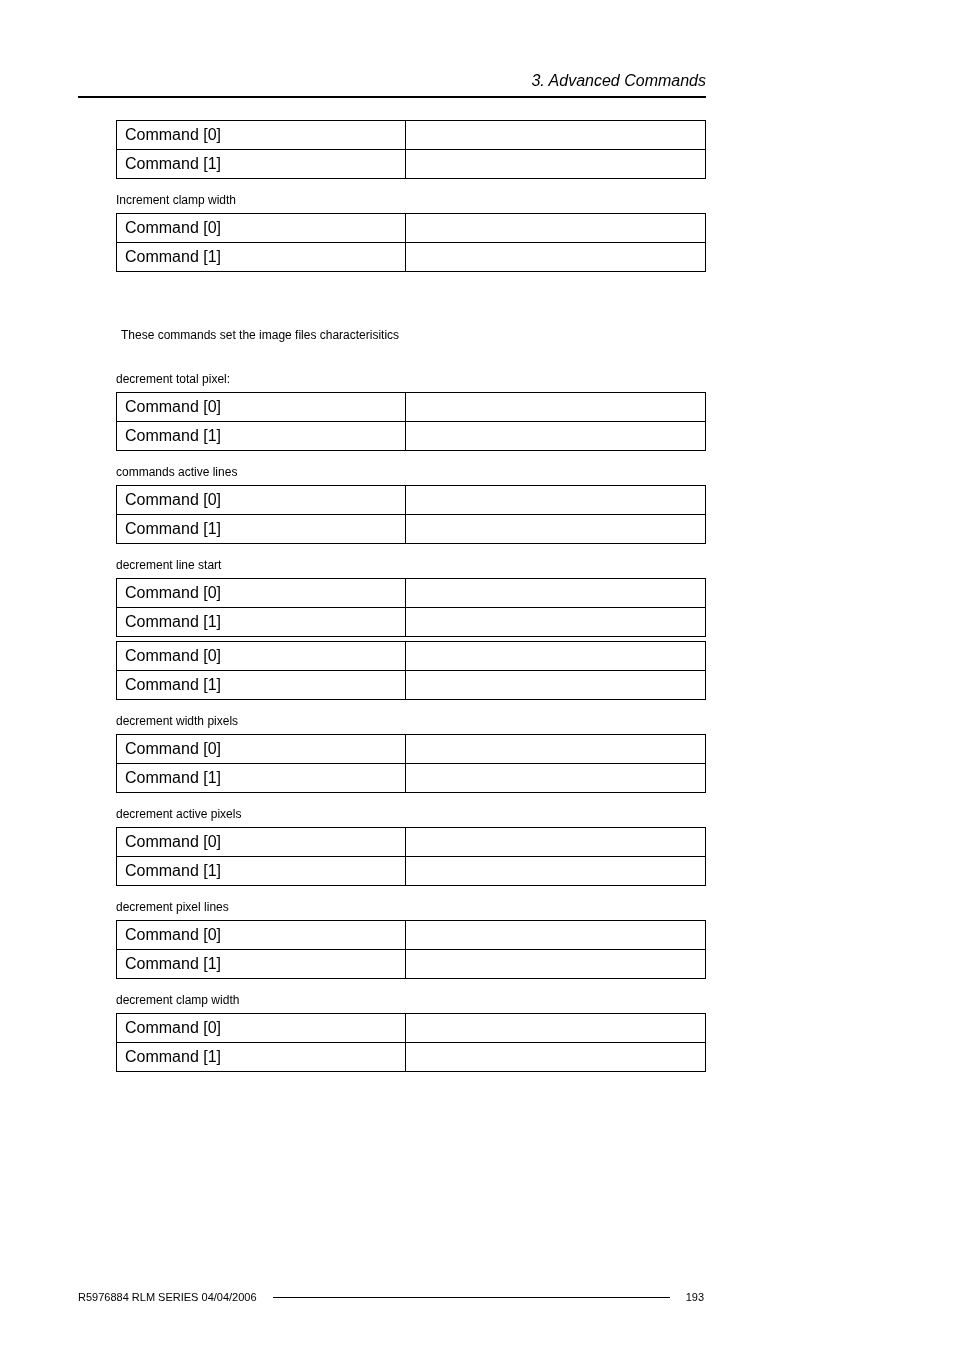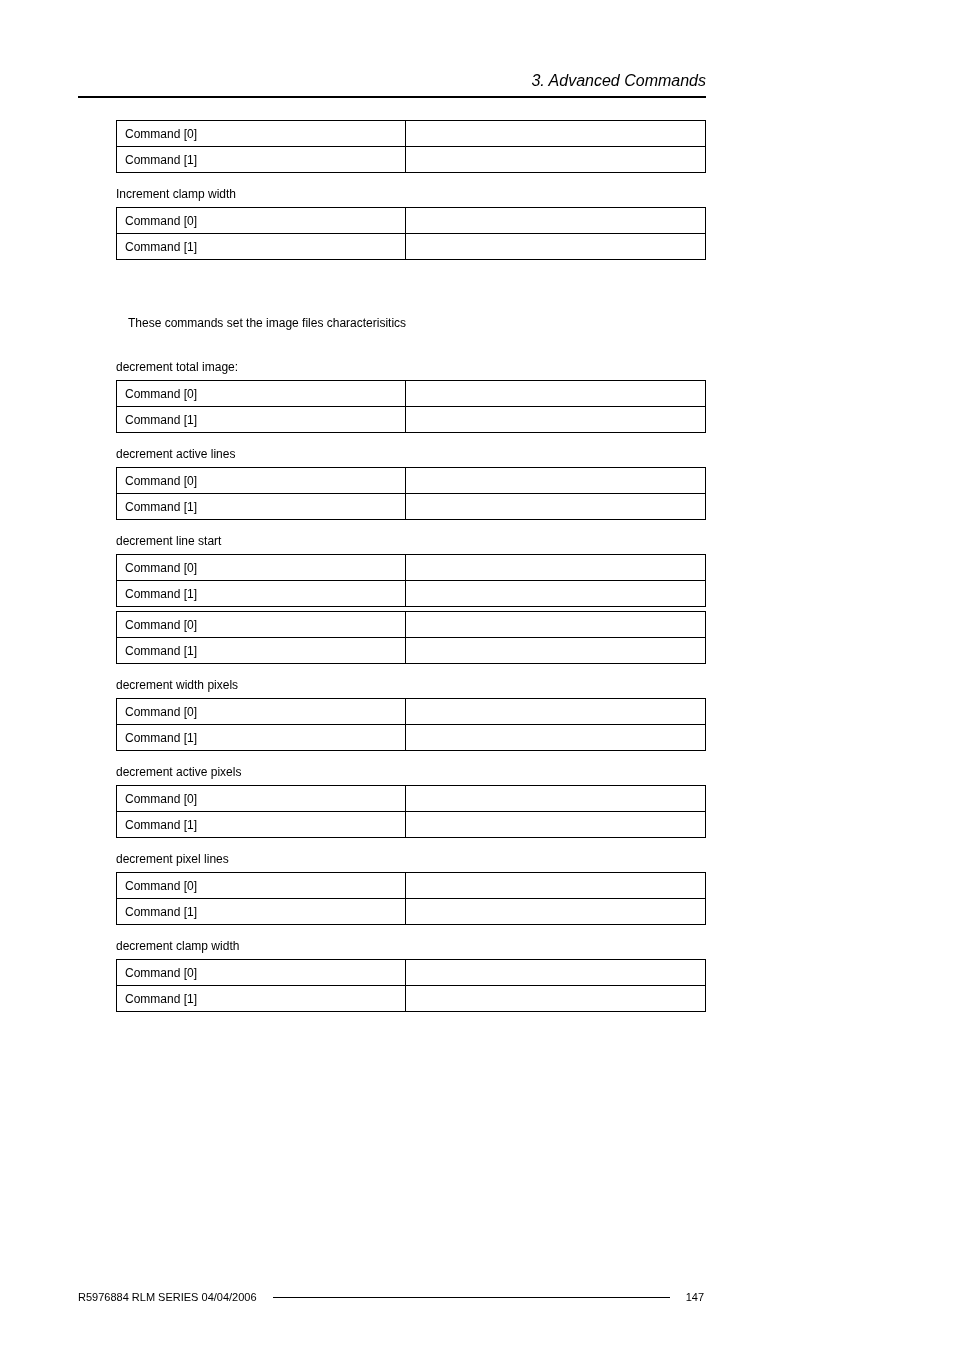--- a/index.html
+++ b/index.html
@@ -9,7 +9,7 @@
   .content { padding-left: 38px; }
   .caption { font-size: 12px; margin: 14px 0 6px 0; }
   table.cmd { width: 100%; border-collapse: collapse; border: 1.5px solid #000; margin-bottom: 4px; }
-  table.cmd td { border: 1px solid #000; font-size: 12px; padding: 5px 8px; height: 26px; }
+  table.cmd td { border: 1px solid #000; font-size: 16px; padding: 5px 8px; height: 26px; }
   table.cmd td.col1 { width: 49%; }
   table.cmd td.col2 { width: 51%; }
   .desc { font-size: 12px; margin: 56px 0 30px 12px; }

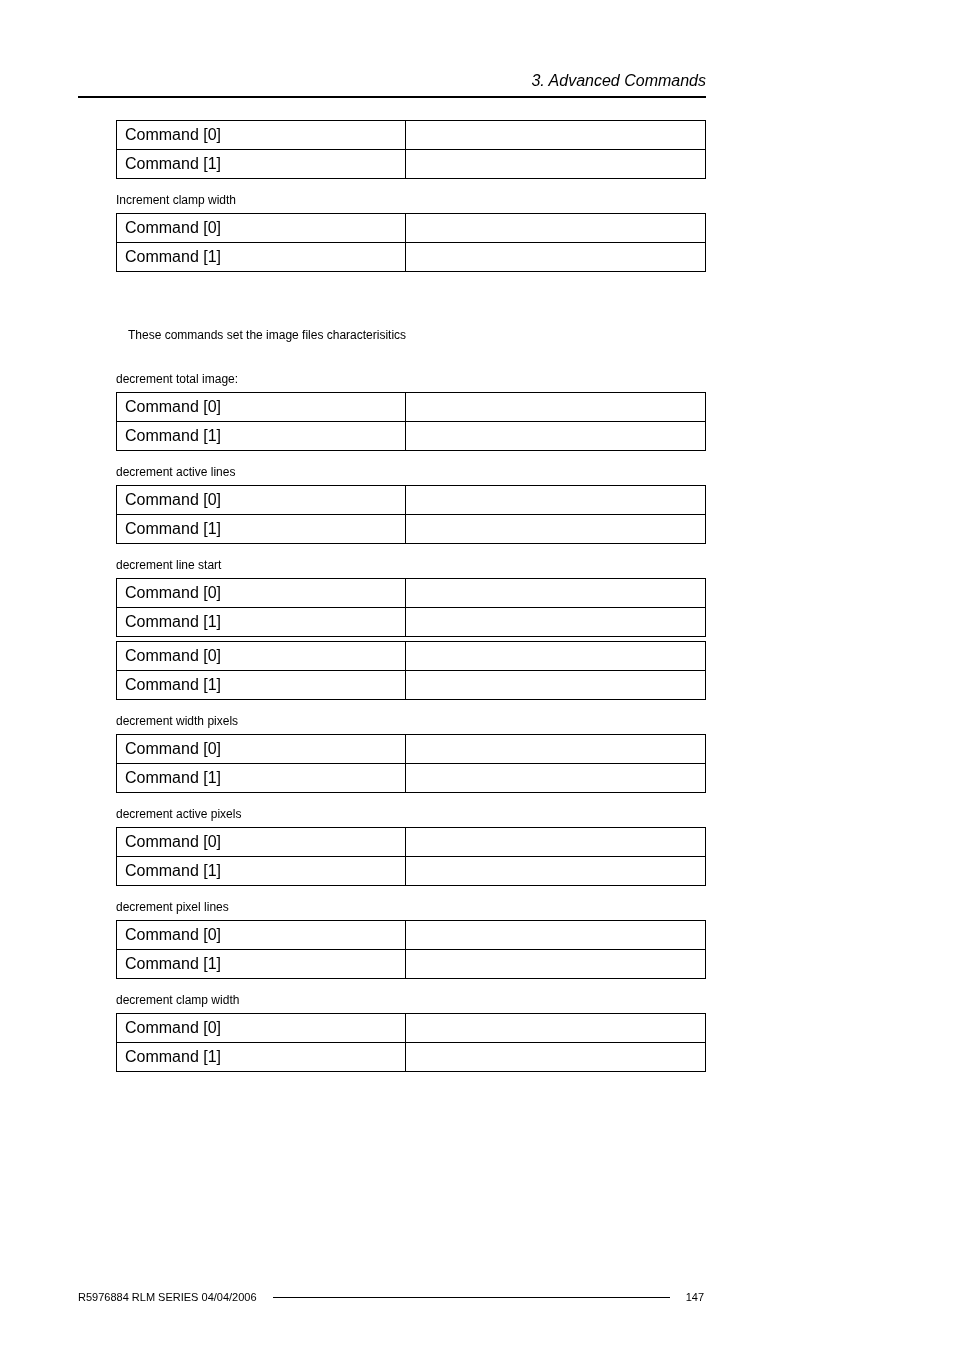--- a/index.html
+++ b/index.html
@@ -12,7 +12,7 @@
   table.cmd td { border: 1px solid #000; font-size: 16px; padding: 5px 8px; height: 26px; }
   table.cmd td.col1 { width: 49%; }
   table.cmd td.col2 { width: 51%; }
-  .desc { font-size: 12px; margin: 56px 0 30px 12px; }
+  .desc { font-size: 12px; margin: 56px 0 30px 5px; }
   .footer { position: absolute; left: 78px; right: 78px; bottom: 48px; font-size: 11px; display: flex; align-items: center; gap: 16px; }
   .footer-line { flex: 1; height: 1px; background: #000; }
 </style>

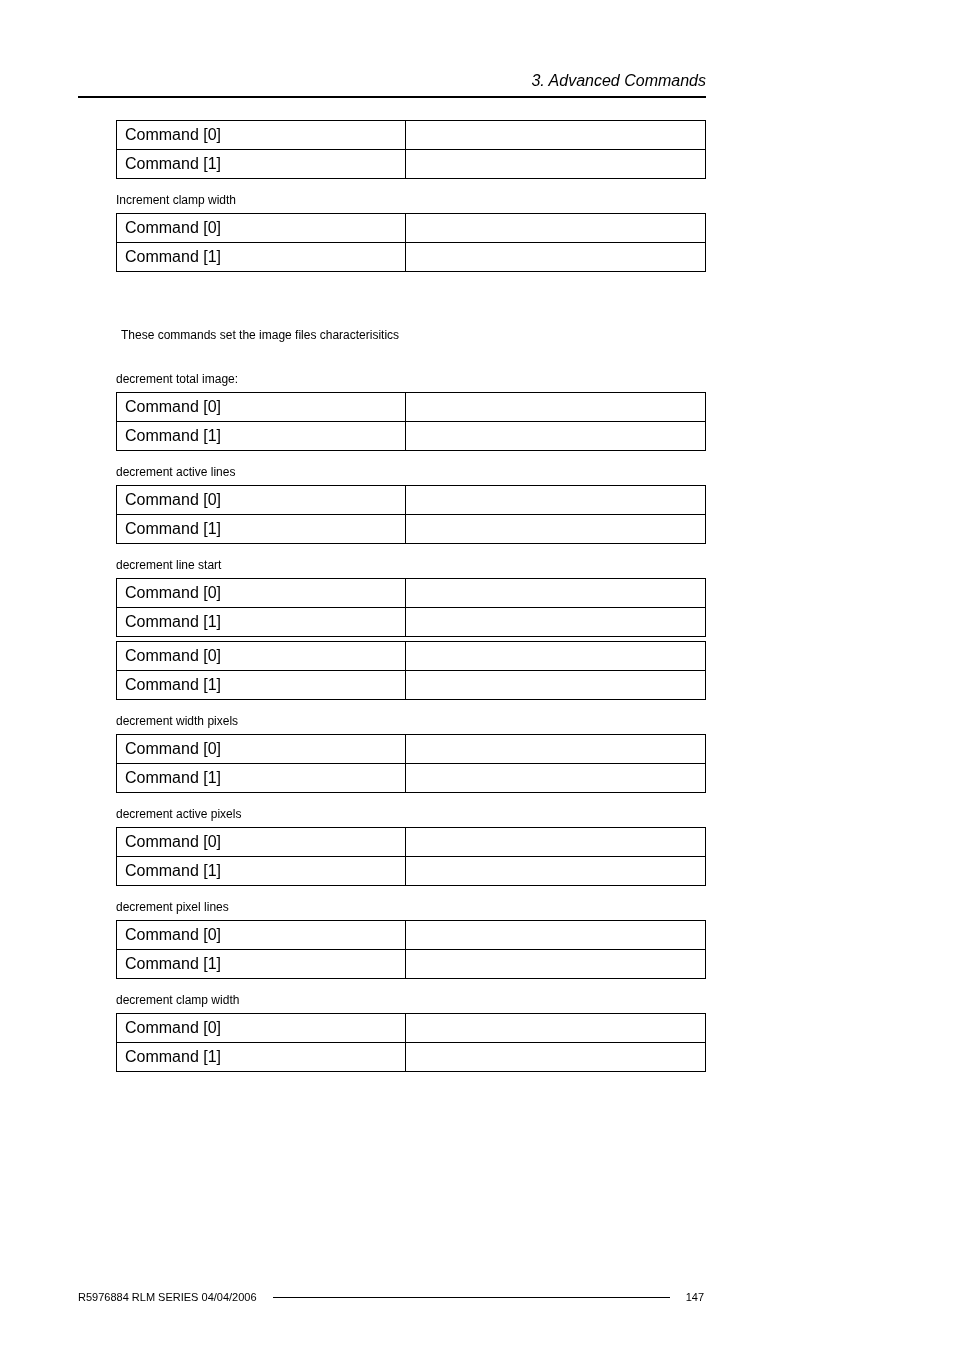--- a/index.html
+++ b/index.html
@@ -55,7 +55,7 @@
 
     <div class="desc">These commands set the image files characterisitics</div>
 
-    <div class="caption">decrement total image:</div>
+    <div class="caption">decrement total pixel:</div>
     <table class="cmd">
       <tbody>
           <tr>

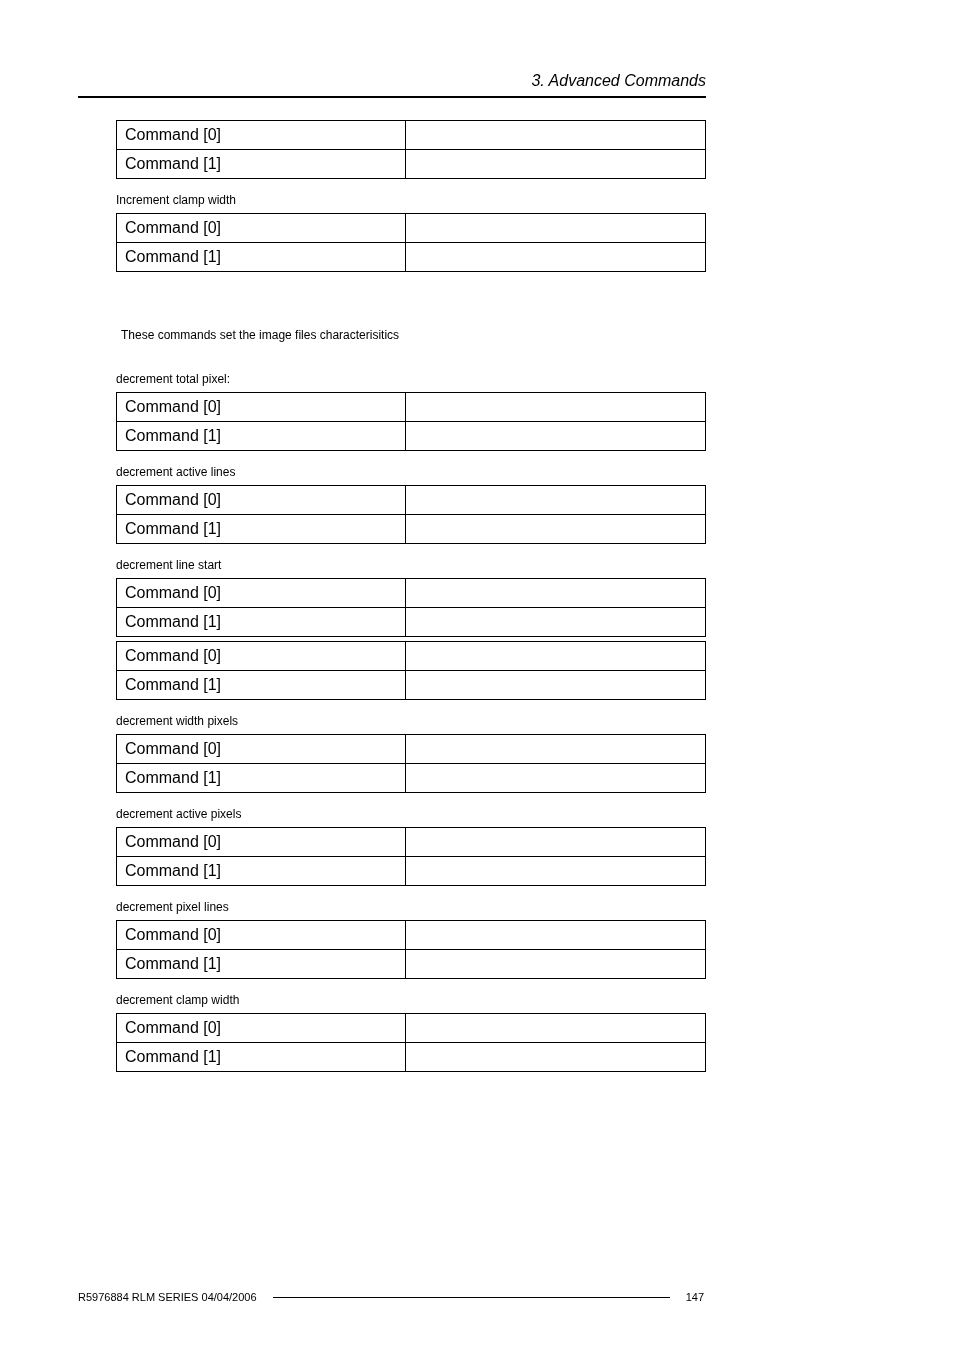--- a/index.html
+++ b/index.html
@@ -69,7 +69,7 @@
     </tbody>
       </table>
 
-    <div class="caption">decrement active lines</div>
+    <div class="caption">commands active lines</div>
     <table class="cmd">
       <tbody>
           <tr>

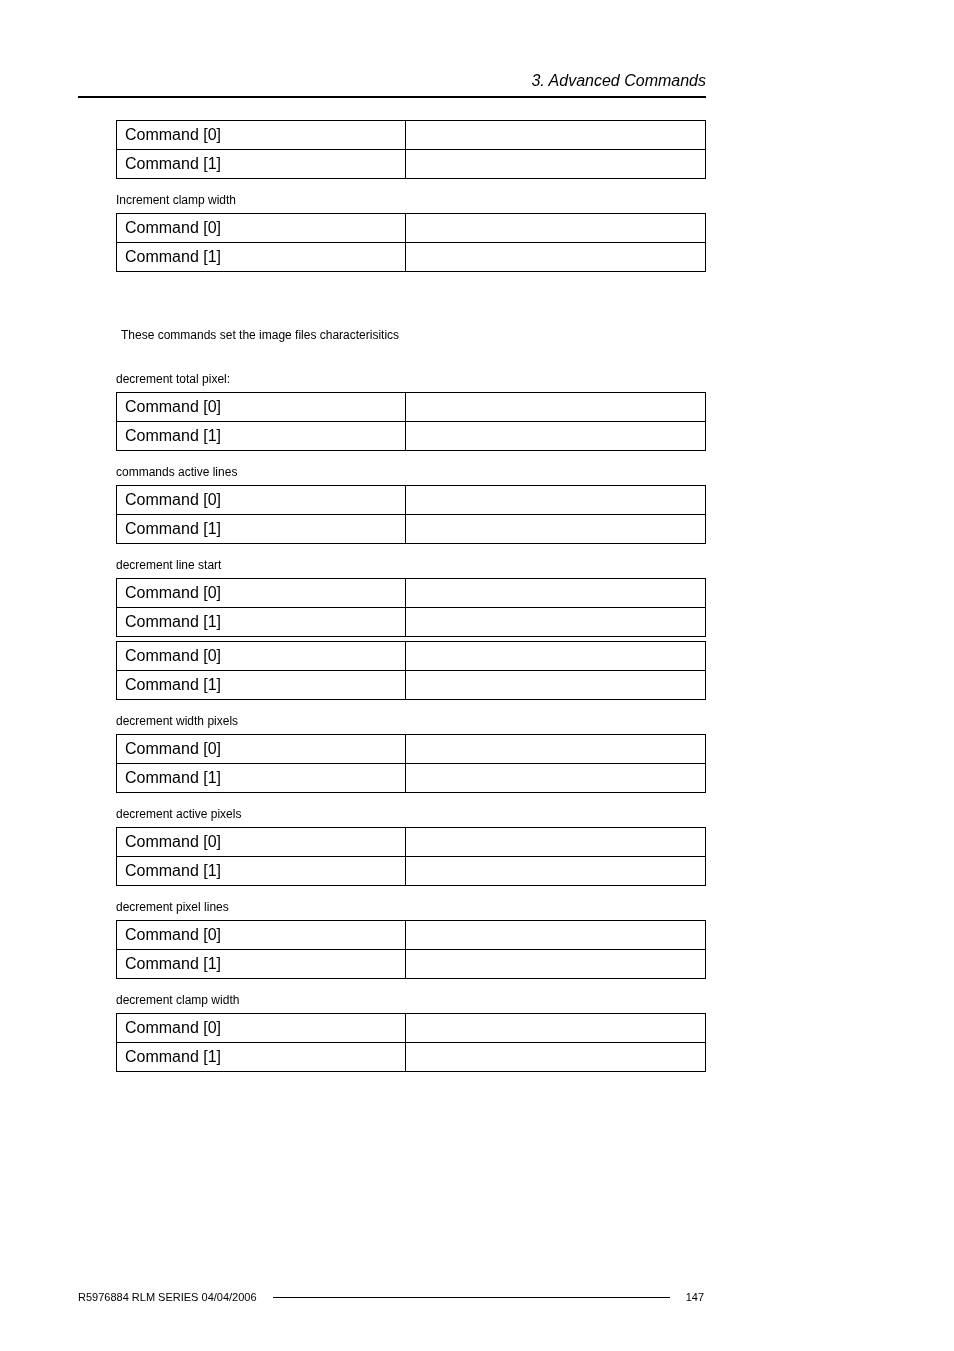--- a/index.html
+++ b/index.html
@@ -171,7 +171,7 @@
   <div class="footer">
     <span>R5976884  RLM SERIES  04/04/2006</span>
     <div class="footer-line"></div>
-    <span>147</span>
+    <span>193</span>
   </div>
 </div>
 

